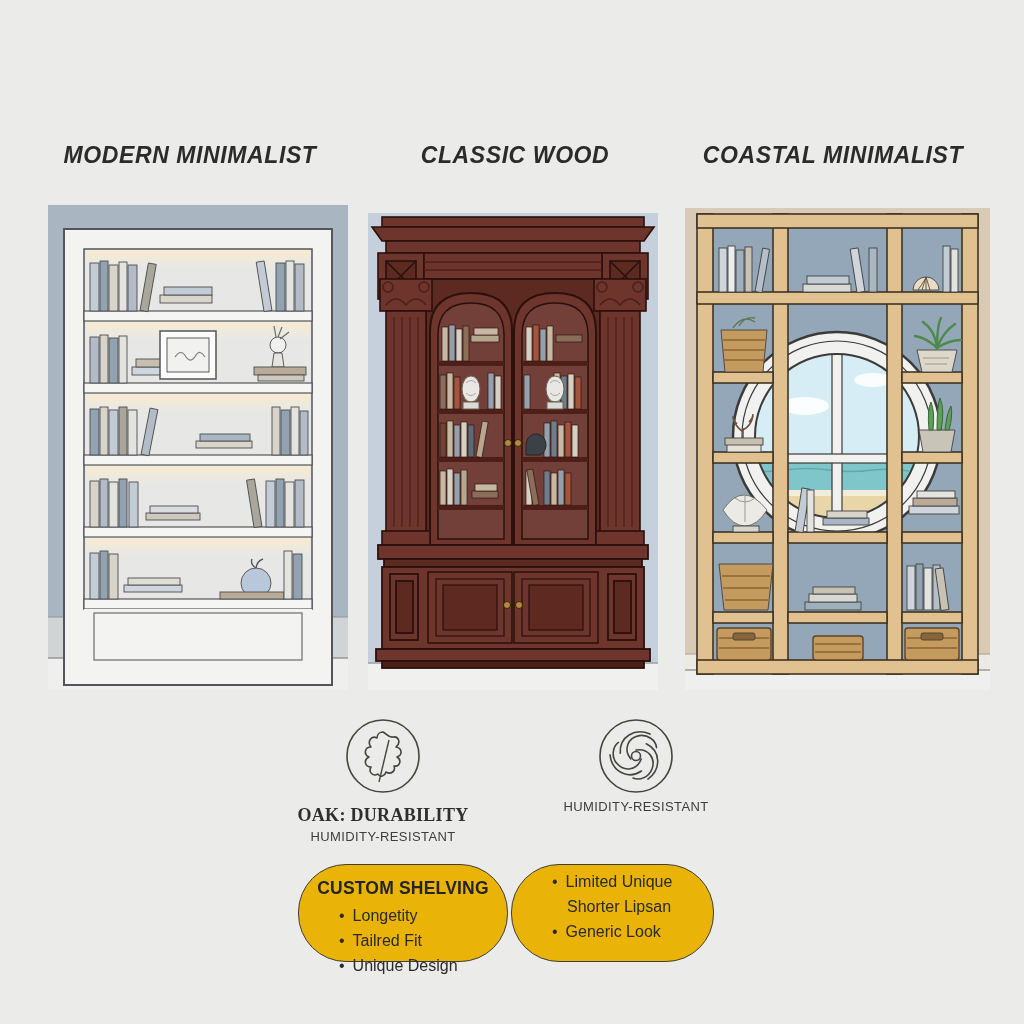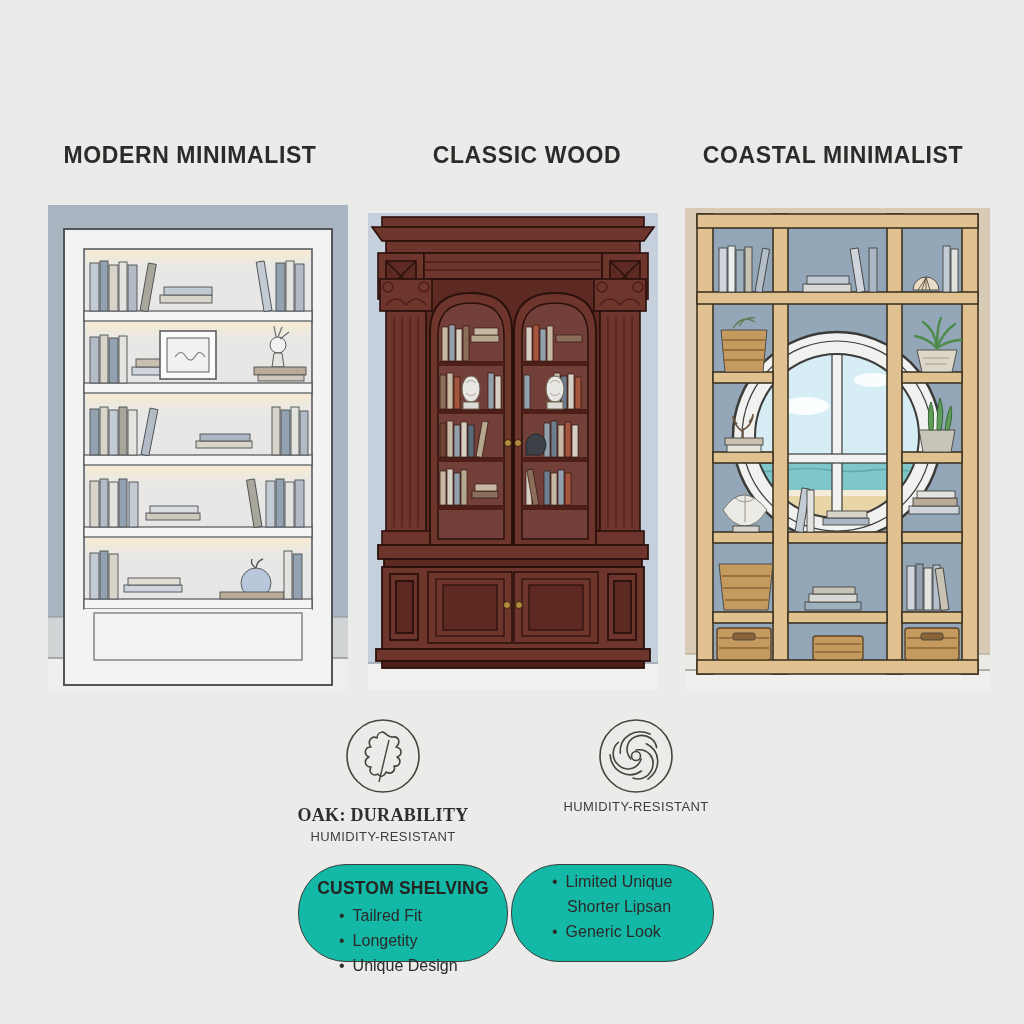--- a/index.html
+++ b/index.html
@@ -6,7 +6,7 @@
   body{background:#e4e5e3;font-family:"Liberation Sans",sans-serif;}
   .canvas{position:relative;width:1024px;height:1024px;background:#ebecea;overflow:hidden;margin:0 auto;}
   .col-title{position:absolute;transform:translateX(-50%);font-size:23px;font-weight:600;
-             letter-spacing:.6px;color:#2b2b29;white-space:nowrap;}
+             letter-spacing:.6px;color:#2b2b29;white-space:nowrap;font-style:italic;}
   .illus{position:absolute;}
   .material{position:absolute;transform:translateX(-50%);width:260px;text-align:center;}
   .material .icon-wrap{display:flex;justify-content:center;}

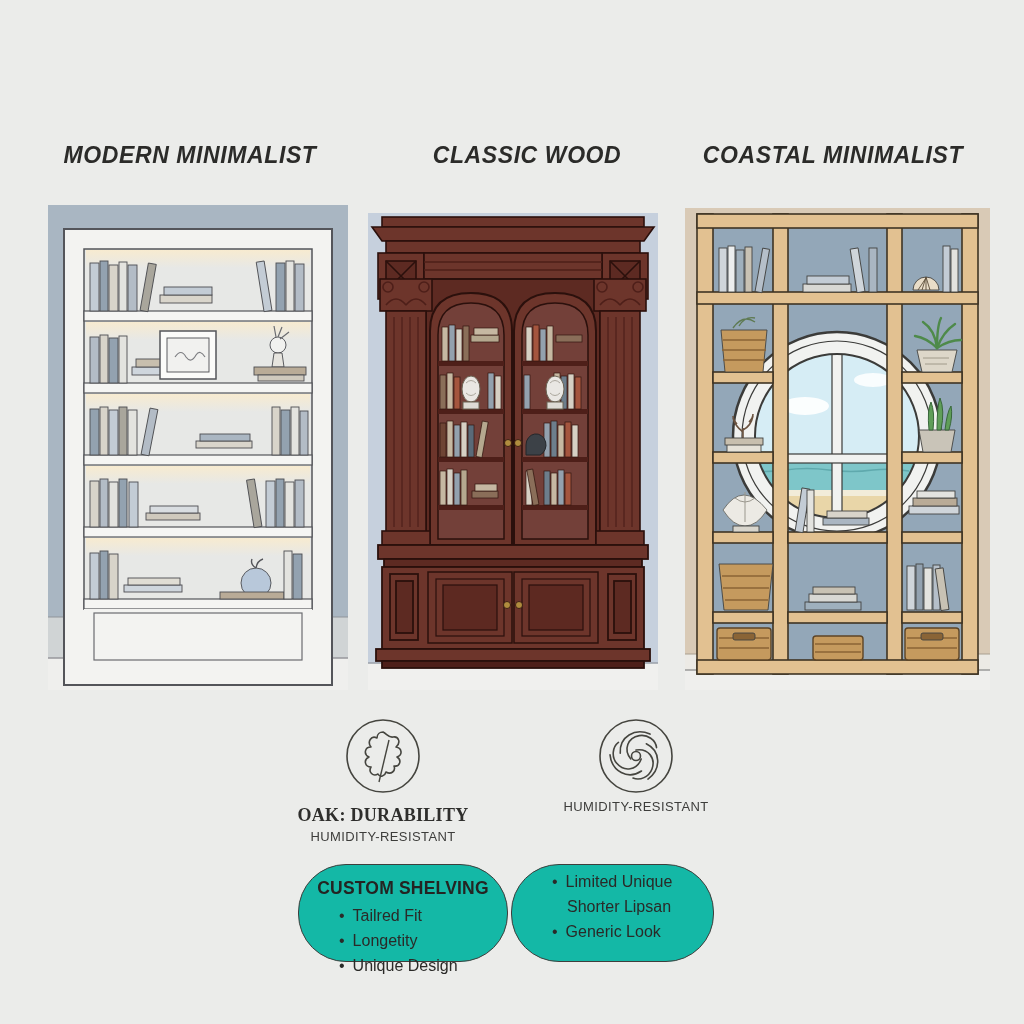--- a/index.html
+++ b/index.html
@@ -27,7 +27,7 @@
 <div class="canvas">
 
   <div class="col-title" style="left:190px;top:142px">MODERN MINIMALIST</div>
-  <div class="col-title" style="left:527px;top:142px">CLASSIC WOOD</div>
+  <div class="col-title" style="left:515px;top:142px">CLASSIC WOOD</div>
   <div class="col-title" style="left:833px;top:142px">COASTAL MINIMALIST</div>
 
   <svg class="illus" style="left:48px;top:205px" width="300" height="485" viewBox="0 0 300 485">

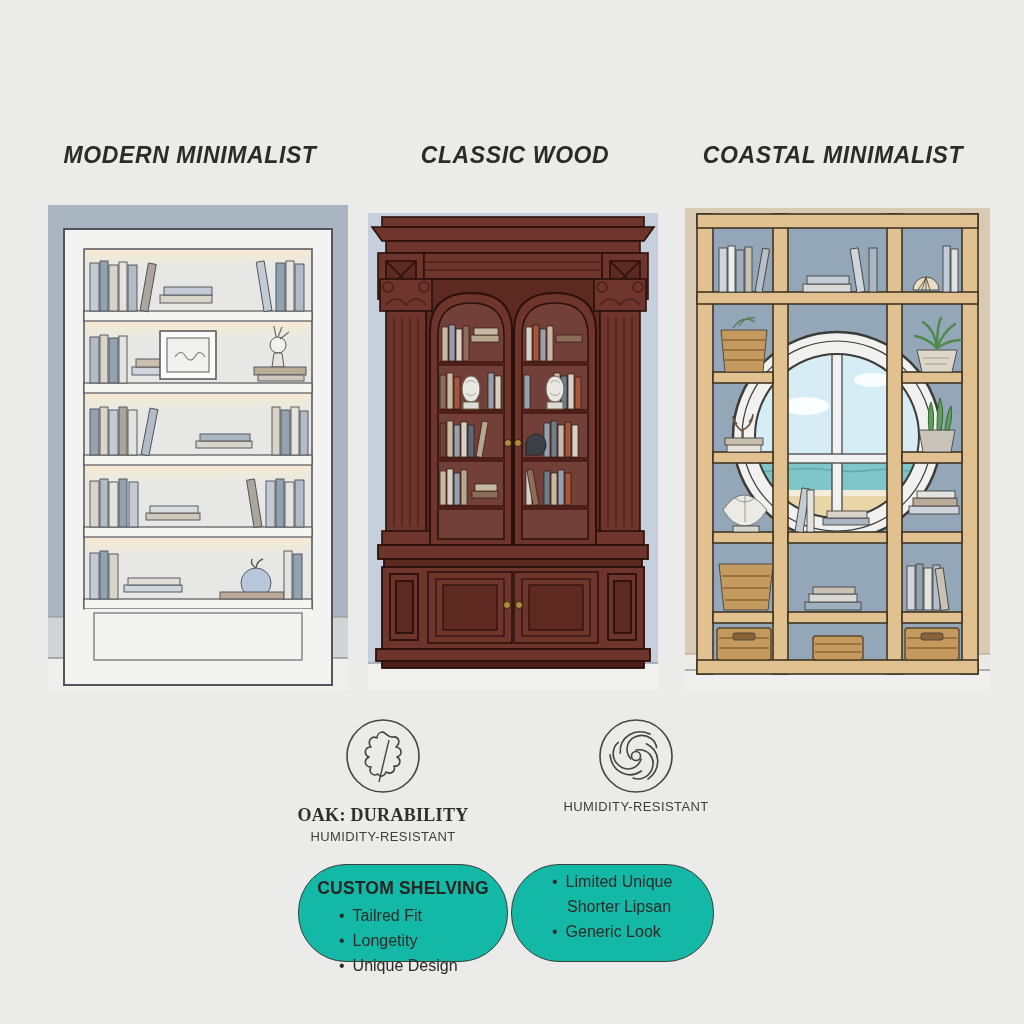--- a/index.html
+++ b/index.html
@@ -12,7 +12,7 @@
   .material .icon-wrap{display:flex;justify-content:center;}
   .mat-title{margin-top:9px;font-size:18px;font-weight:700;color:#2e2e2c;letter-spacing:.3px;font-family:Liberation Serif, serif;}
   .mat-sub{margin-top:3px;font-size:13px;font-weight:400;color:#3d3d3b;letter-spacing:.4px;}
-  .cbox{position:absolute;border:1.6px solid #3e3e3c;border-radius:48px;background:#14b8a6;
+  .cbox{position:absolute;border:1.6px solid #3e3e3c;border-radius:48px;background:#eab308;
         box-sizing:border-box;}
   .box-title{margin-top:13px;text-align:center;font-size:17.5px;font-weight:700;color:#242422;
              letter-spacing:.2px;}

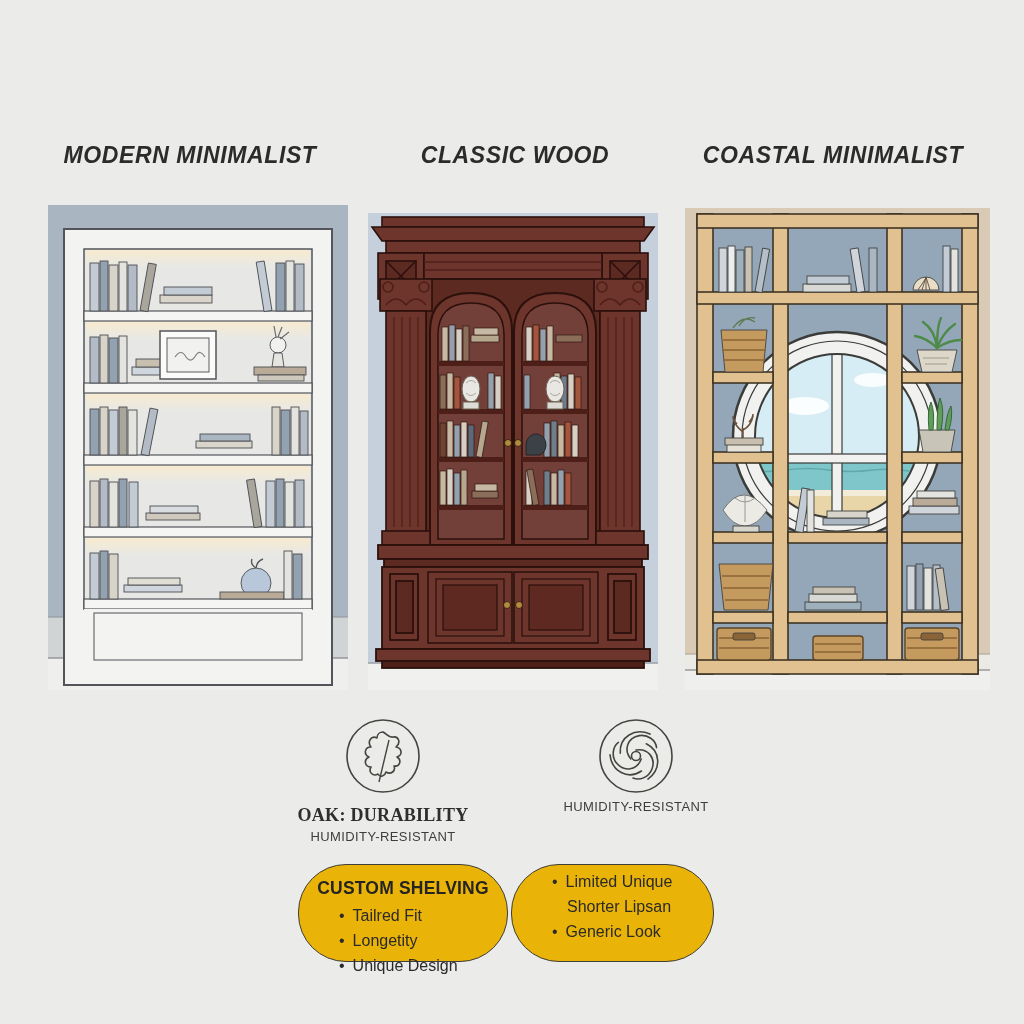--- a/index.html
+++ b/index.html
@@ -423,8 +423,8 @@
   <div class="cbox" style="left:298px;top:864px;width:210px;height:98px">
     <div class="box-title">CUSTOM SHELVING</div>
     <ul>
+      <li class="b">Longetity</li>
       <li class="b">Tailred Fit</li>
-      <li class="b">Longetity</li>
       <li class="b">Unique Design</li>
     </ul>
   </div>

